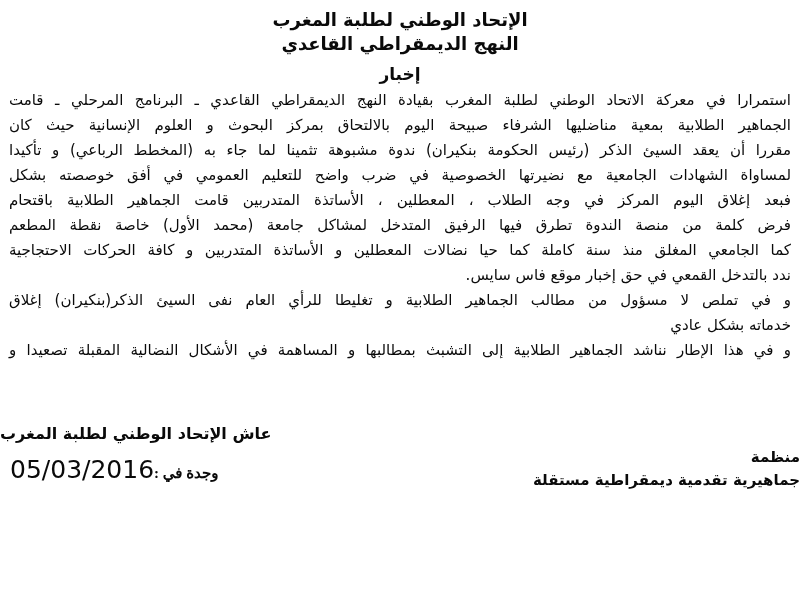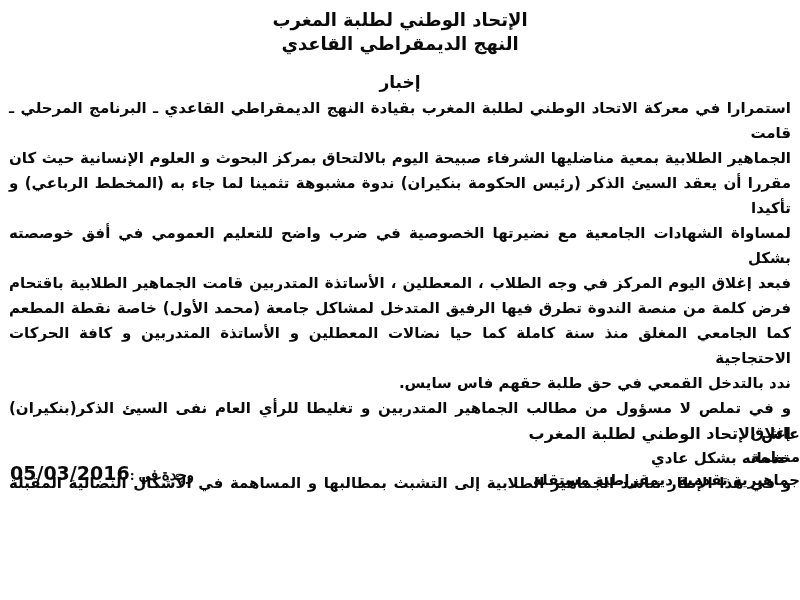--- a/index.html
+++ b/index.html
@@ -29,7 +29,7 @@
     white-space: nowrap;
   }
   .doc-heading {
-    margin-top: 14px;
+    margin-top: 6px;
     text-align: center;
     direction: rtl;
     font-size: 17px;

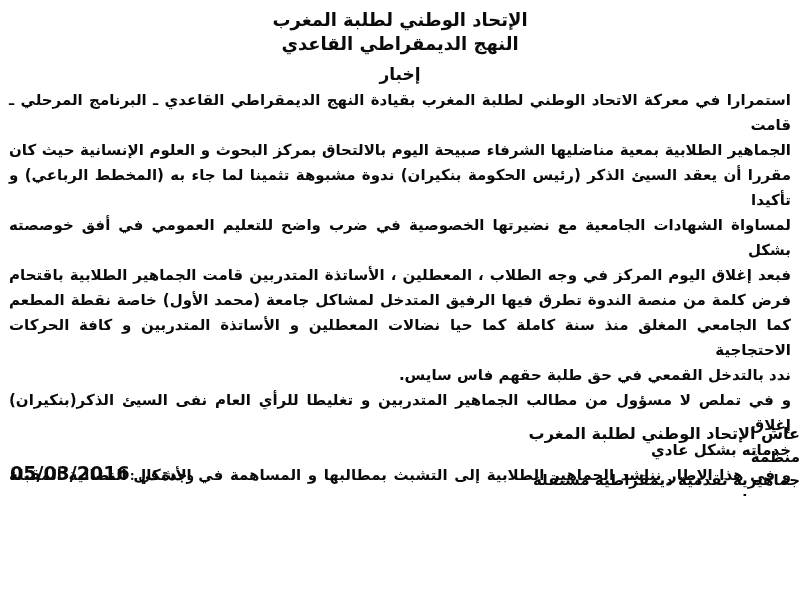--- a/index.html
+++ b/index.html
@@ -43,7 +43,7 @@
   }
   .body-line {
     font-size: 15px;
-    font-weight: bold;
+    font-weight: normal;
     line-height: 25px;
     direction: rtl;
     text-align: justify;

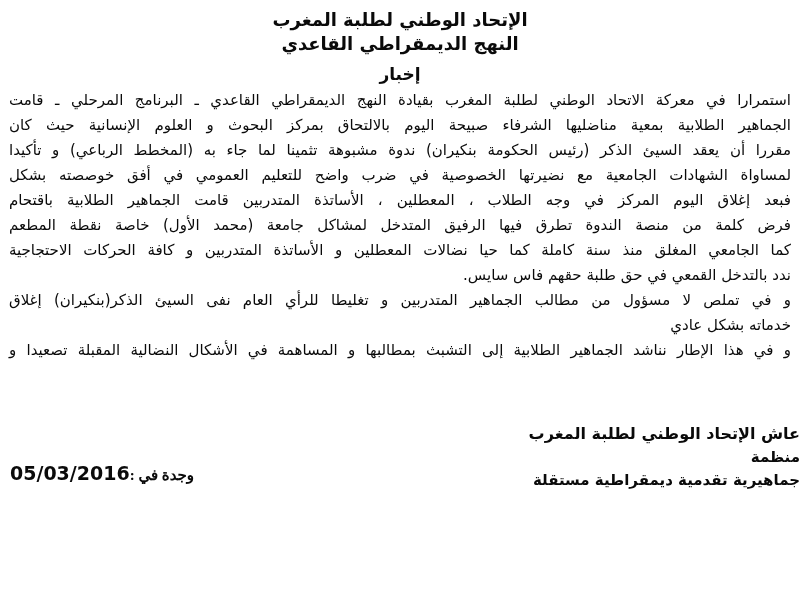--- a/index.html
+++ b/index.html
@@ -113,7 +113,7 @@
       <div class="body-line">فبعد إغلاق اليوم المركز في وجه الطلاب ، المعطلين ، الأساتذة المتدربين قامت الجماهير الطلابية باقتحام</div>
       <div class="body-line">فرض كلمة من منصة الندوة تطرق فيها الرفيق المتدخل لمشاكل جامعة (محمد الأول)  خاصة نقطة المطعم</div>
       <div class="body-line">كما الجامعي المغلق منذ سنة كاملة كما حيا نضالات المعطلين و الأساتذة المتدربين و كافة الحركات الاحتجاجية</div>
-      <div class="body-line last">ندد بالتدخل القمعي في حق طلبة حقهم فاس سايس.</div>
+      <div class="body-line last">ندد بالتدخل القمعي في حق إخبار موقع فاس سايس.</div>
       <div class="body-line">و في تملص لا مسؤول من مطالب الجماهير المتدربين و تغليطا للرأي العام نفى السيئ الذكر(بنكيران) إغلاق</div>
       <div class="body-line last">خدماته بشكل عادي</div>
       <div class="body-line">و في هذا الإطار نناشد الجماهير الطلابية إلى التشبث بمطالبها و المساهمة في الأشكال النضالية المقبلة تصعيدا و</div>

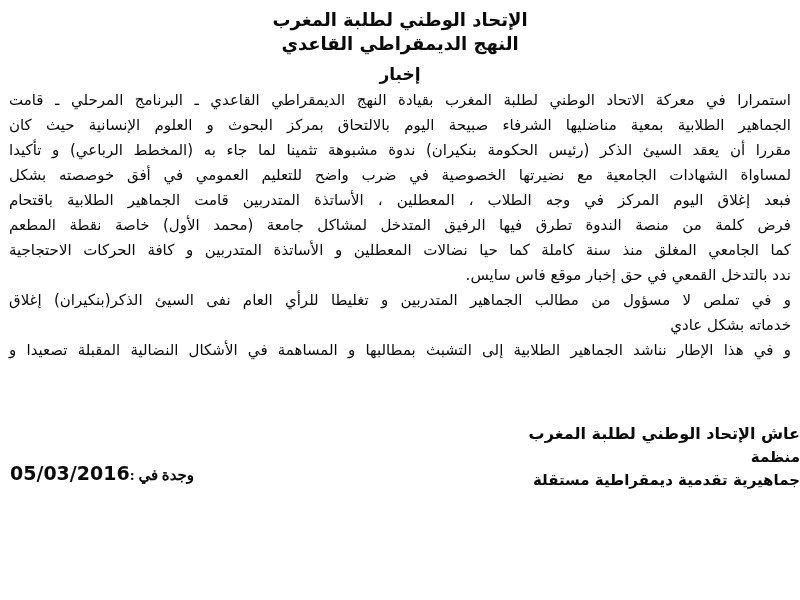--- a/index.html
+++ b/index.html
@@ -114,7 +114,7 @@
       <div class="body-line">فرض كلمة من منصة الندوة تطرق فيها الرفيق المتدخل لمشاكل جامعة (محمد الأول)  خاصة نقطة المطعم</div>
       <div class="body-line">كما الجامعي المغلق منذ سنة كاملة كما حيا نضالات المعطلين و الأساتذة المتدربين و كافة الحركات الاحتجاجية</div>
       <div class="body-line last">ندد بالتدخل القمعي في حق إخبار موقع فاس سايس.</div>
-      <div class="body-line">و في تملص لا مسؤول من مطالب الجماهير المتدربين و تغليطا للرأي العام نفى السيئ الذكر(بنكيران) إغلاق</div>
+      <div class="body-line">و في تملص لا مسؤول من مطالب الجماهير الطلابية و تغليطا للرأي العام نفى السيئ الذكر(بنكيران) إغلاق</div>
       <div class="body-line last">خدماته بشكل عادي</div>
       <div class="body-line">و في هذا الإطار نناشد الجماهير الطلابية إلى التشبث بمطالبها و المساهمة في الأشكال النضالية المقبلة تصعيدا و</div>
     </div>

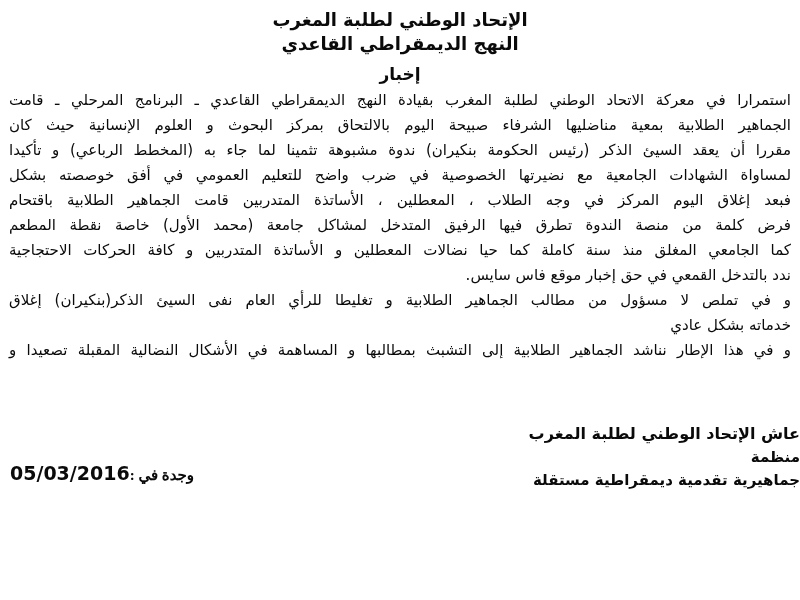--- a/index.html
+++ b/index.html
@@ -62,7 +62,7 @@
     direction: rtl;
   }
   .slogan-line {
-    text-align: right;
+    text-align: left;
     font-size: 16px;
     font-weight: bold;
     line-height: 24px;

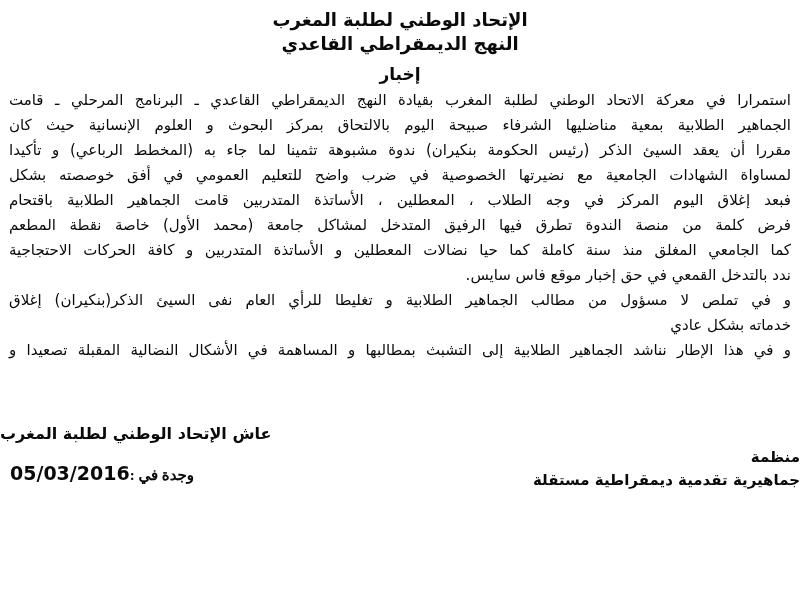--- a/index.html
+++ b/index.html
@@ -88,8 +88,8 @@
     font-family: Liberation Serif, serif;
   }
   .date-value {
-    font-size: 19px;
-    font-weight: bold;
+    font-size: 25px;
+    font-weight: normal;
     letter-spacing: 0.5px;
   }
 </style>

